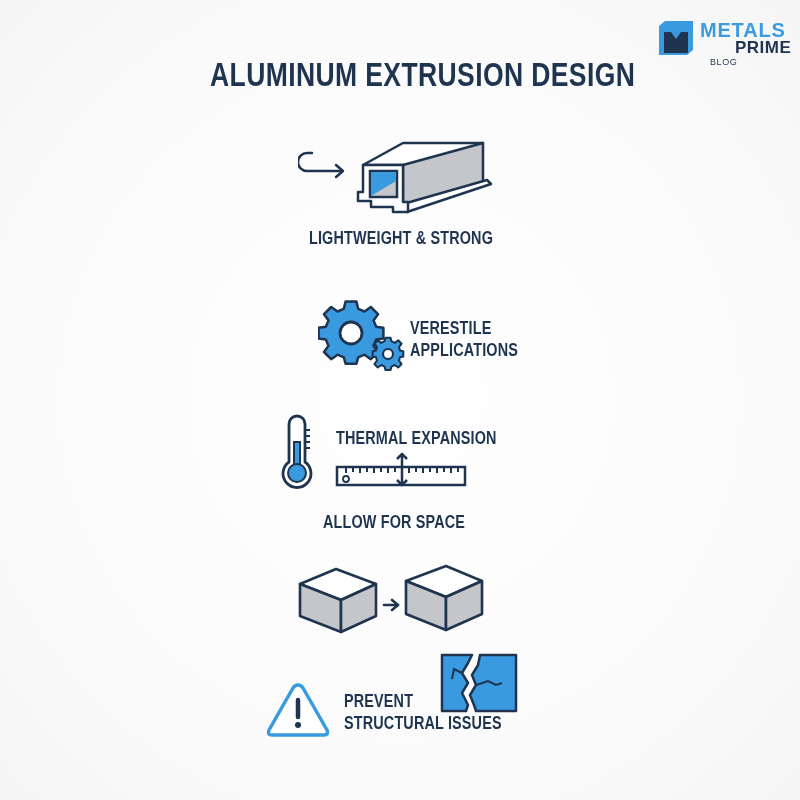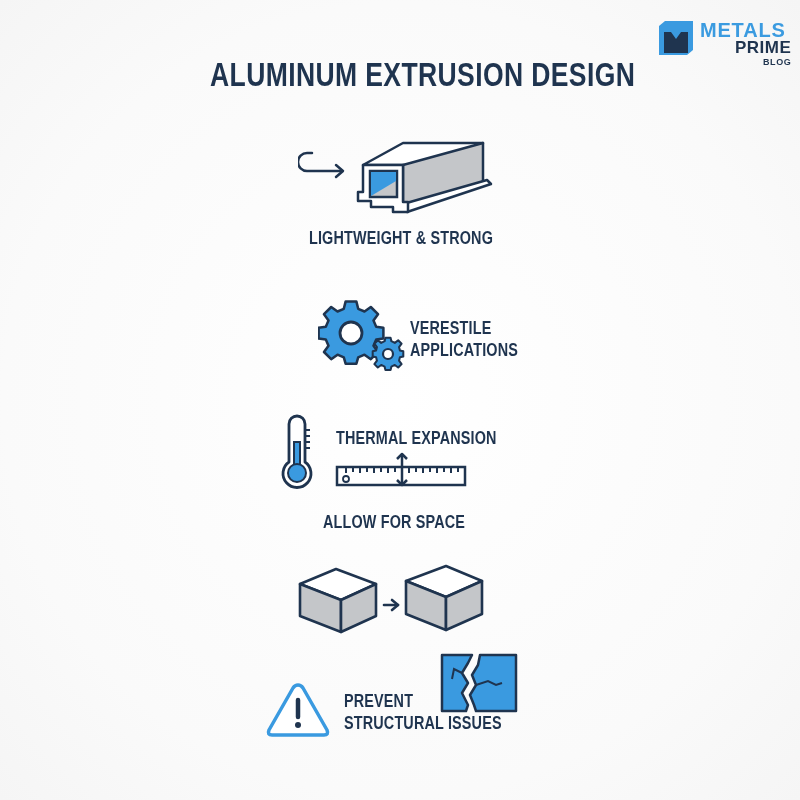--- a/index.html
+++ b/index.html
@@ -21,7 +21,7 @@
     .title { left: 210px; top: 55px; font-size: 34px; transform: scaleX(0.78); letter-spacing: 0.5px; }
     .logo-text1 { left: 700px; top: 19px; font-size: 20px; color: #3b9be0; font-weight: 800; letter-spacing: 0.8px; }
     .logo-text2 { left: 727px; top: 38px; font-size: 17px; color: #1f344f; font-weight: 700; letter-spacing: 0.5px; margin-left: 8px; }
-    .logo-text3 { left: 763px; top: 57px; font-size: 9px; color: #1f344f; font-weight: 700; letter-spacing: 0.6px; }
+    .logo-text3 { left: 710px; top: 57px; font-size: 9px; color: #1f344f; font-weight: 400; letter-spacing: 0.6px; }
     .lbl-light { left: 309px; top: 228px; font-size: 18px; transform: scaleX(0.8); }
     .lbl-vers { left: 410px; top: 317px; font-size: 18px; line-height: 22px; transform: scaleX(0.8); }
     .lbl-therm { left: 336px; top: 428px; font-size: 18px; transform: scaleX(0.8); }

